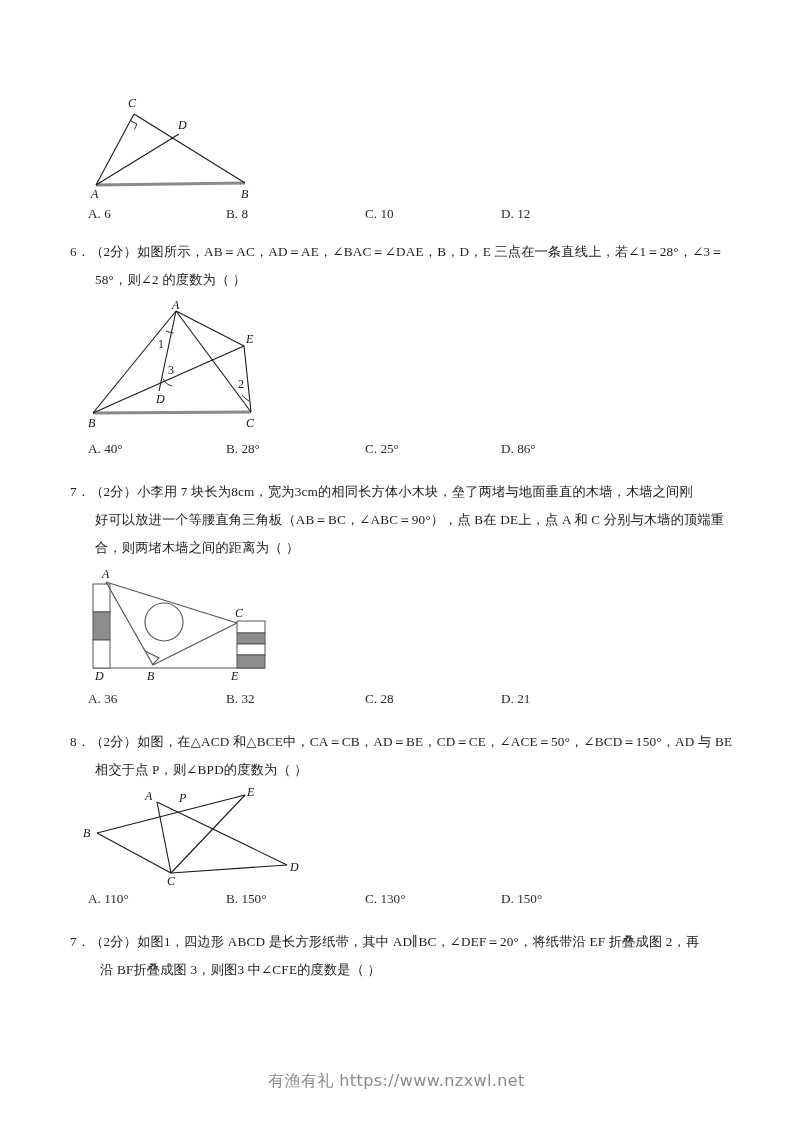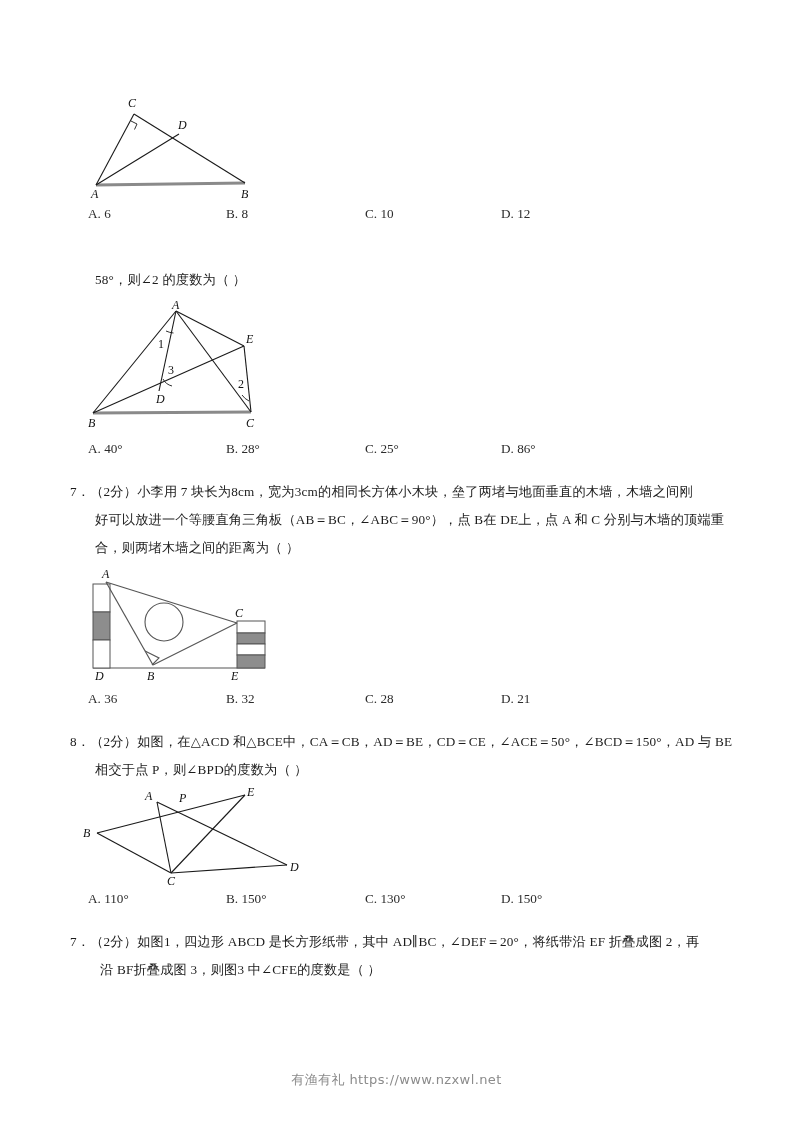--- a/index.html
+++ b/index.html
@@ -120,6 +120,7 @@
     </span>
   </div>
 
+  <div class="qtext" style="left:70px; top:238px;">6．（2分）如图所示，AB＝AC，AD＝AE，∠BAC＝∠DAE，B，D，E 三点在一条直线上，若∠1＝28°，∠3＝</div>
   <div class="qtext" style="left:95px; top:266px;">58°，则∠2 的度数为（      ）</div>
 
   <div class="figure" style="left:80px; top:300px; width:200px; height:130px;">

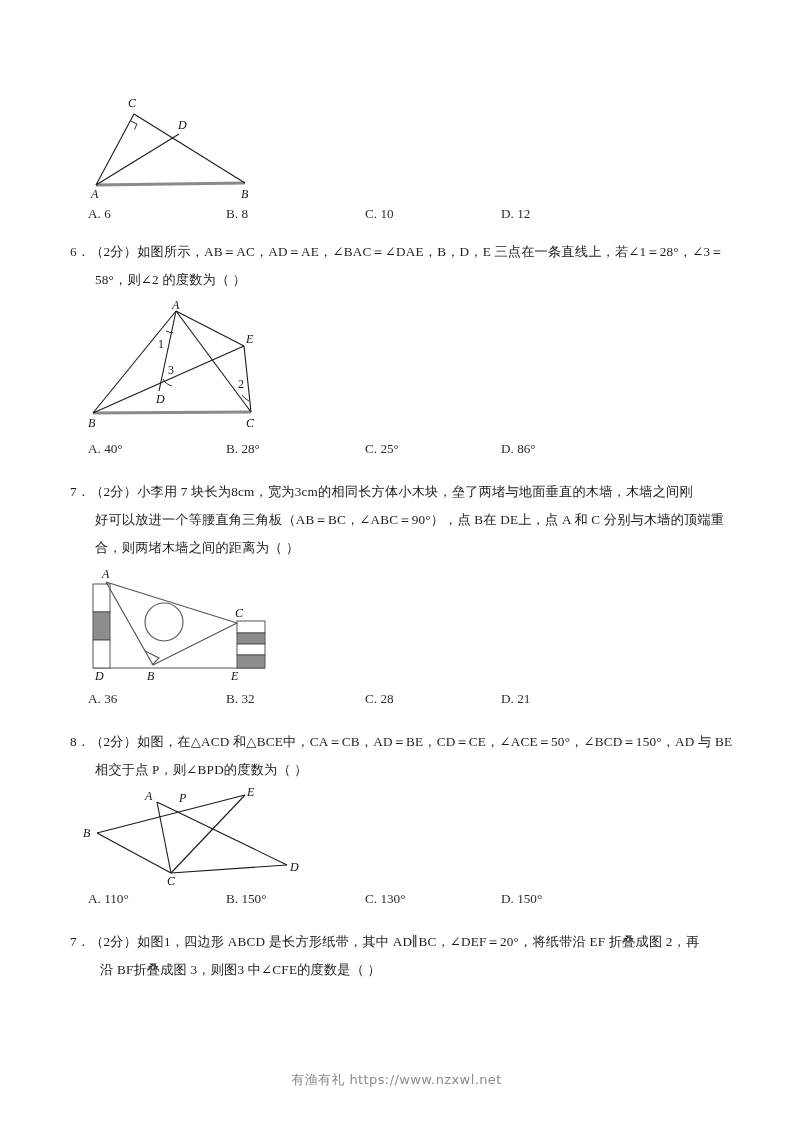--- a/index.html
+++ b/index.html
@@ -65,7 +65,7 @@
     top: 1071px;
     width: 793px;
     text-align: center;
-    font-size: 13px;
+    font-size: 16px;
     color: #8b8b8b;
     font-family: "DejaVu Sans", sans-serif;
     letter-spacing: 0.4px;

